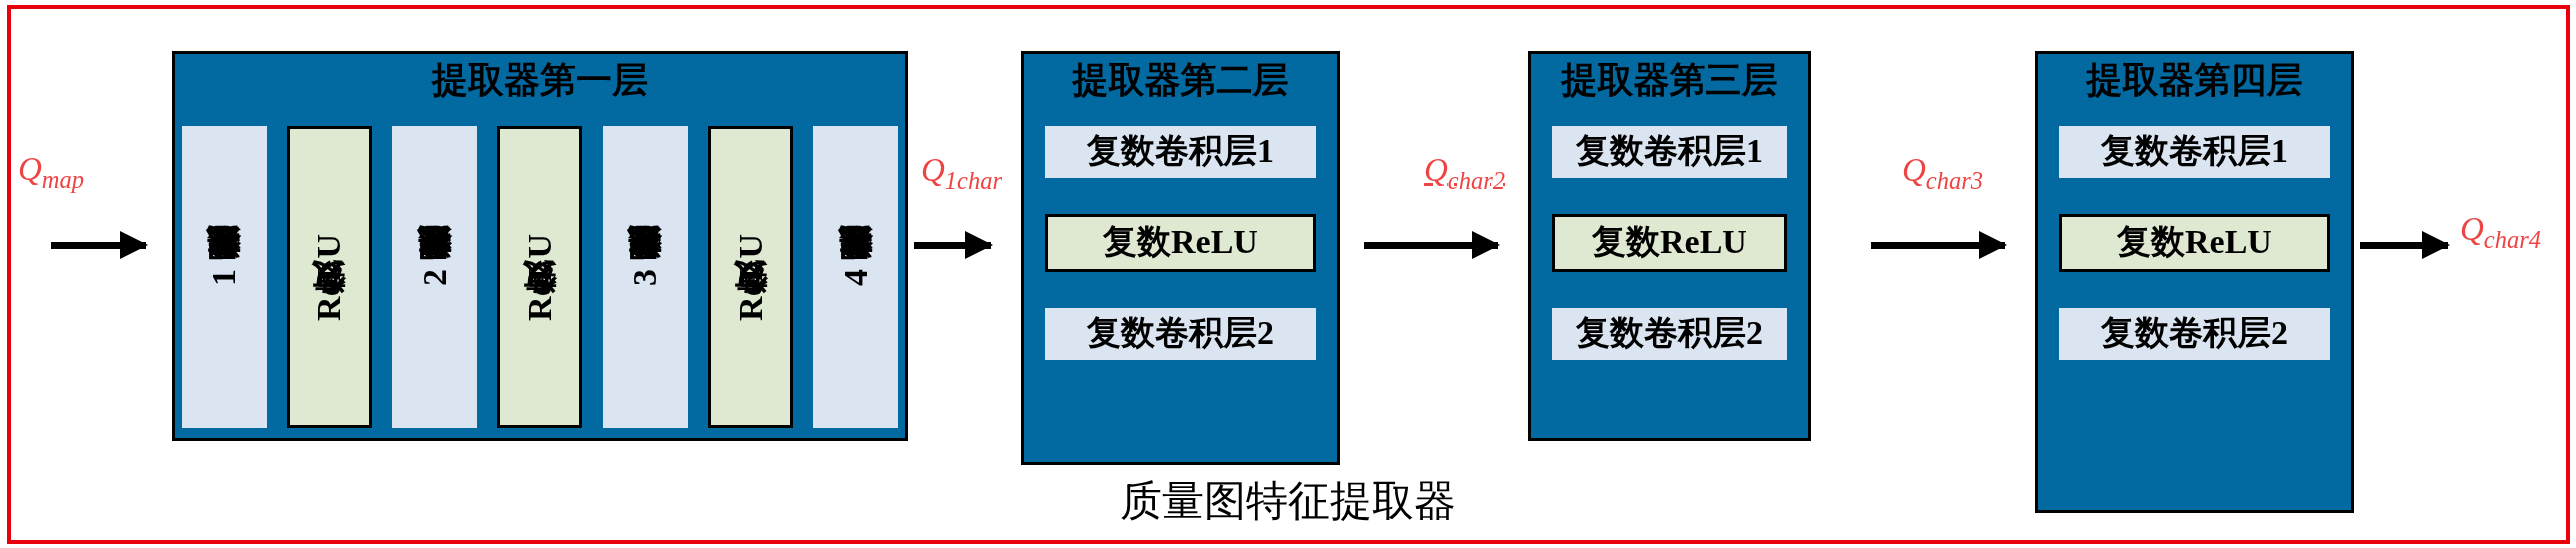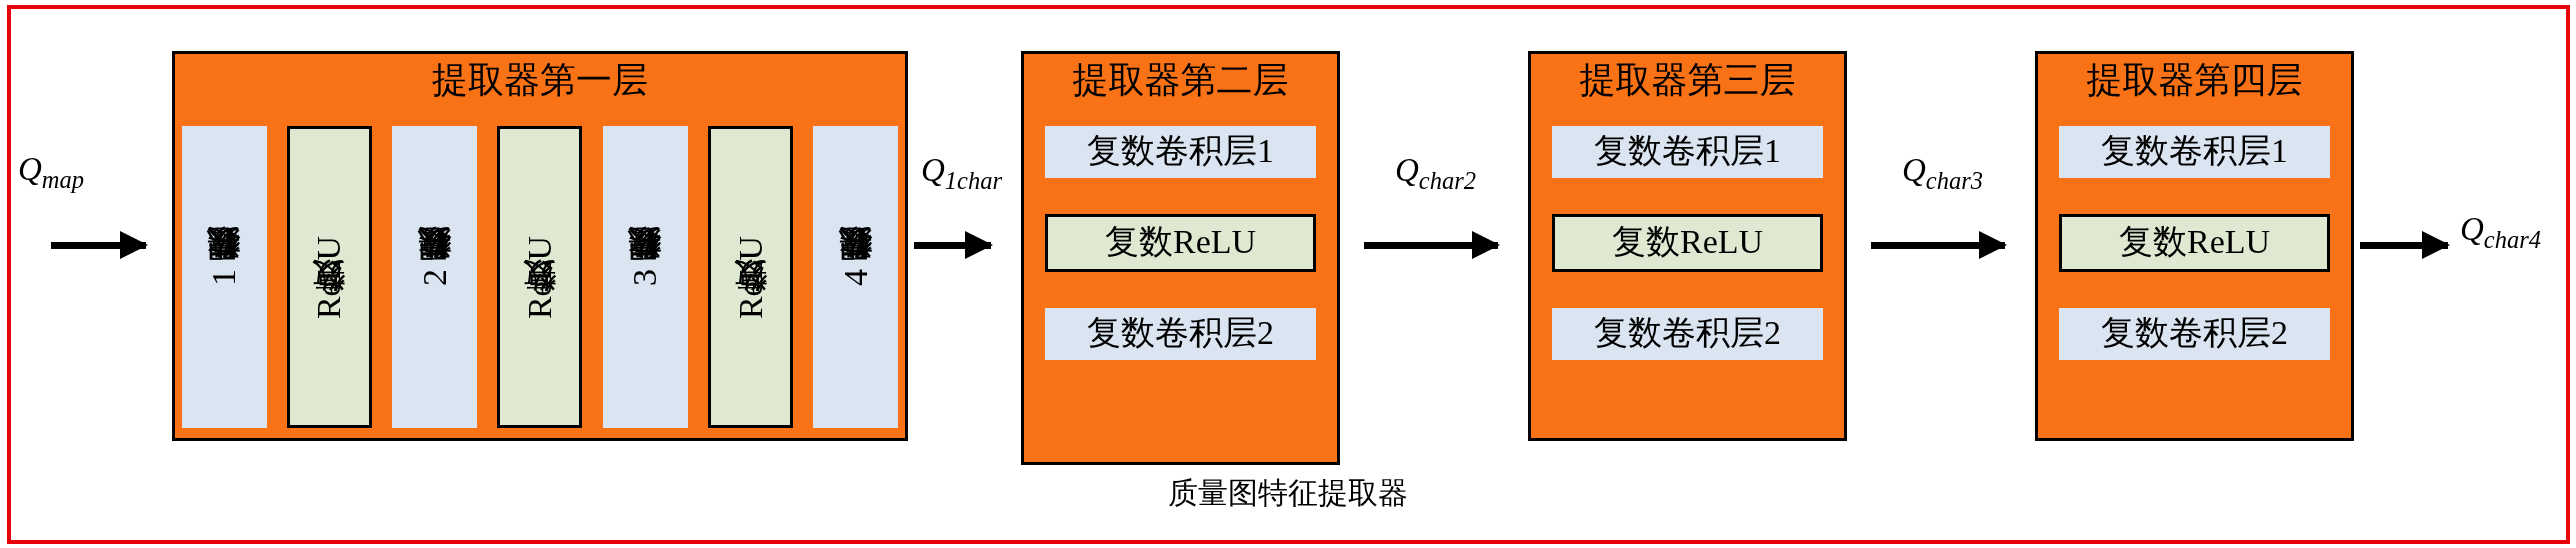--- a/index.html
+++ b/index.html
@@ -35,8 +35,9 @@
   .block {
     position: absolute;
     border: 3.3px solid #000000;
-    background: #f97316;
-    box-sizing: border-box;
+    background: #0369a1;
+    box-sizing: border-box;
+    font-weight: bold;
   }
 
   .block-title {

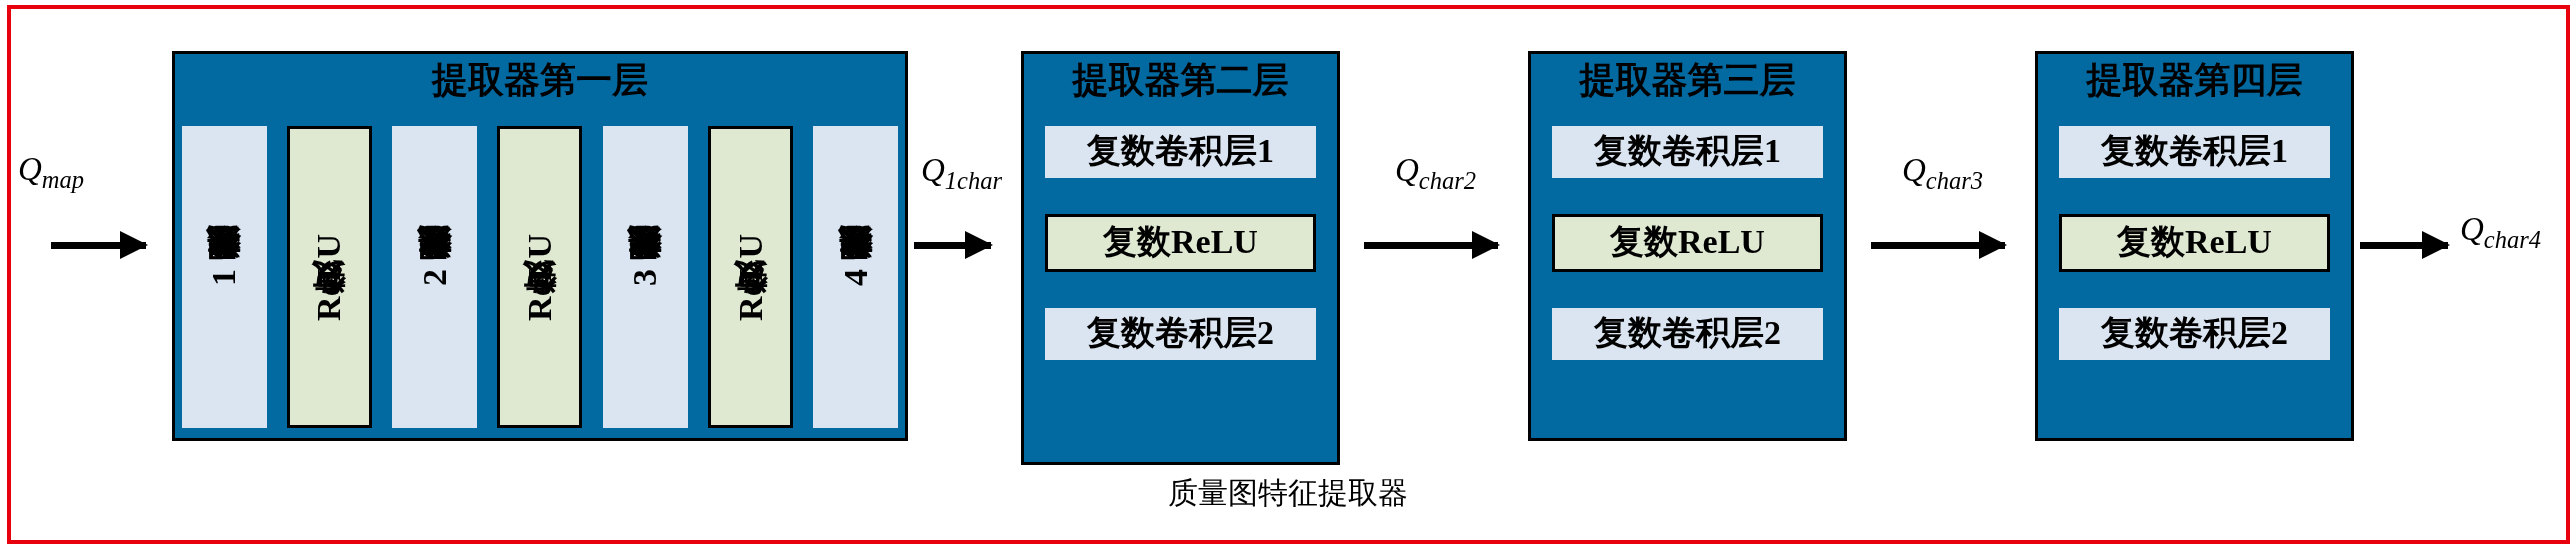--- a/index.html
+++ b/index.html
@@ -131,7 +131,7 @@
   .gap-b { height: 36px; }
 
   #block2 { left: 1021px; top: 51px; width: 319px; height: 414px; }
-  #block3 { left: 1528px; top: 51px; width: 319px; height: 390px; }
+  #block3 { left: 1528px; top: 51px; width: 283px; height: 390px; }
   #block4 { left: 2035px; top: 51px; width: 319px; height: 390px; }
 
   

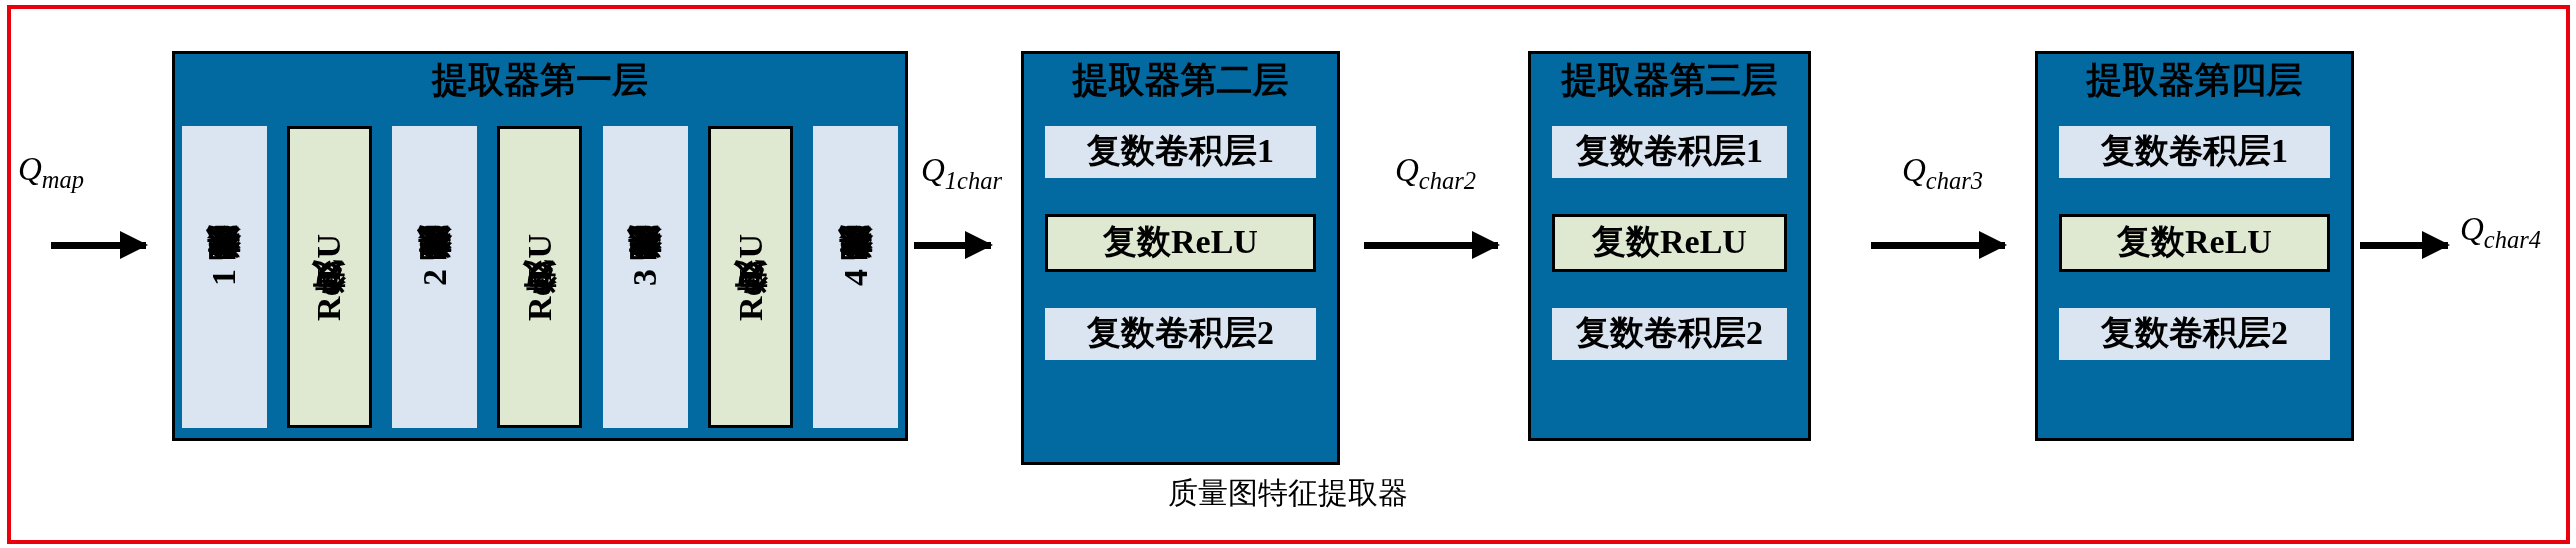--- a/index.html
+++ b/index.html
@@ -132,7 +132,7 @@
 
   #block2 { left: 1021px; top: 51px; width: 319px; height: 414px; }
   #block3 { left: 1528px; top: 51px; width: 283px; height: 390px; }
-  #block4 { left: 2035px; top: 51px; width: 319px; height: 390px; }
+  #block4 { left: 2035px; top: 51px; width: 319px; height: 462px; }
 
   
   .arrow {

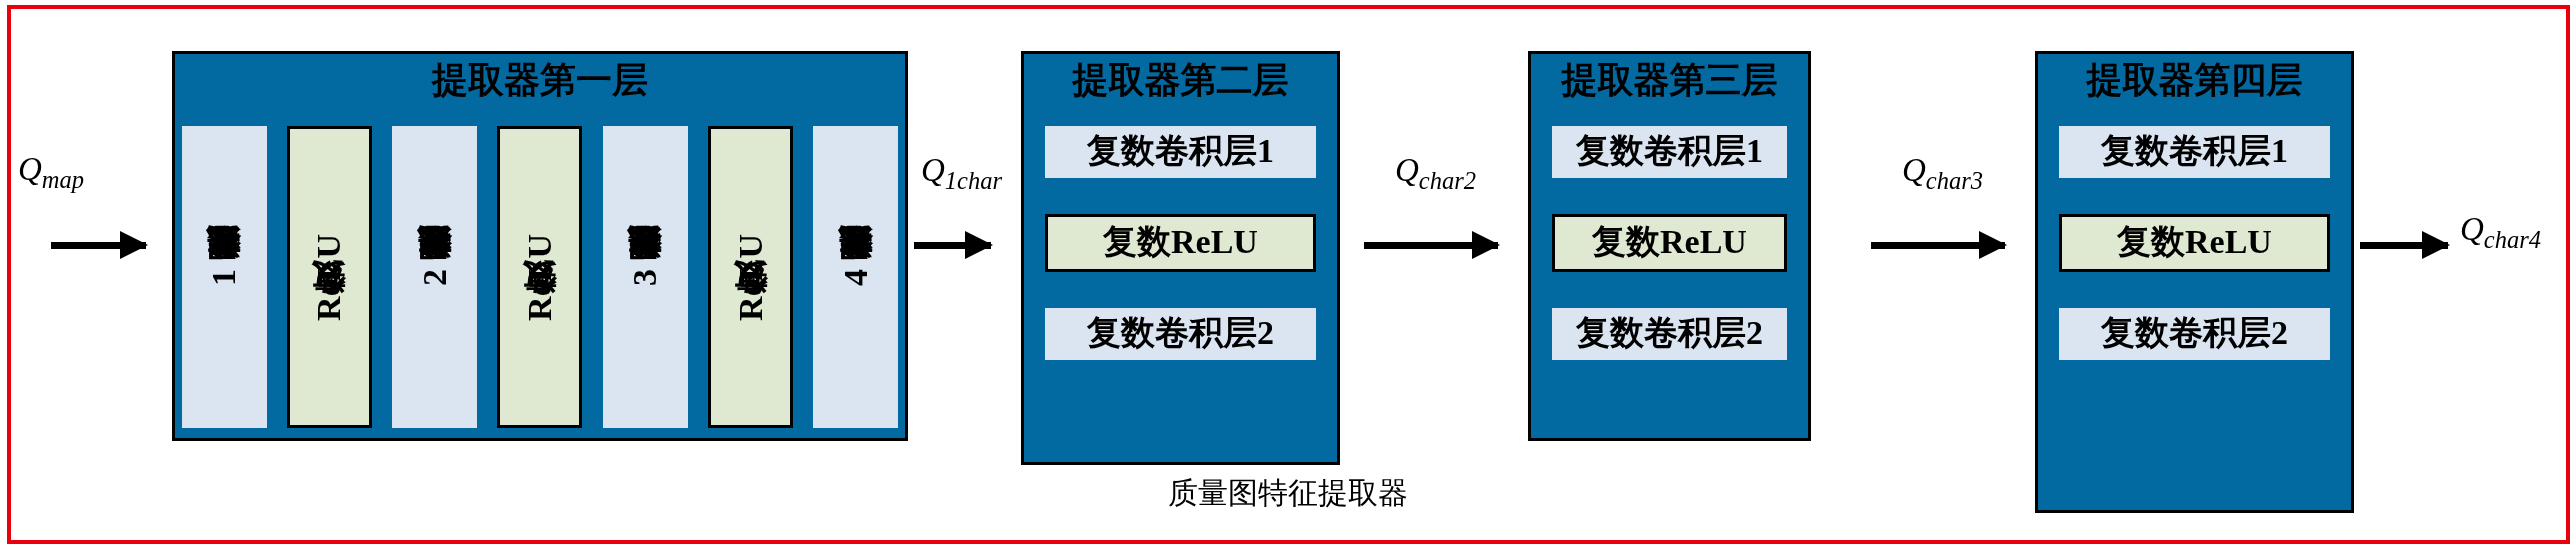--- a/index.html
+++ b/index.html
@@ -158,7 +158,7 @@
     font-family: "Liberation Serif", "DejaVu Serif", serif;
     font-style: italic;
     font-size: 33px;
-    color: #000000;
+    color: #ef4444;
     white-space: nowrap;
   }
   .arrow-label .sub {

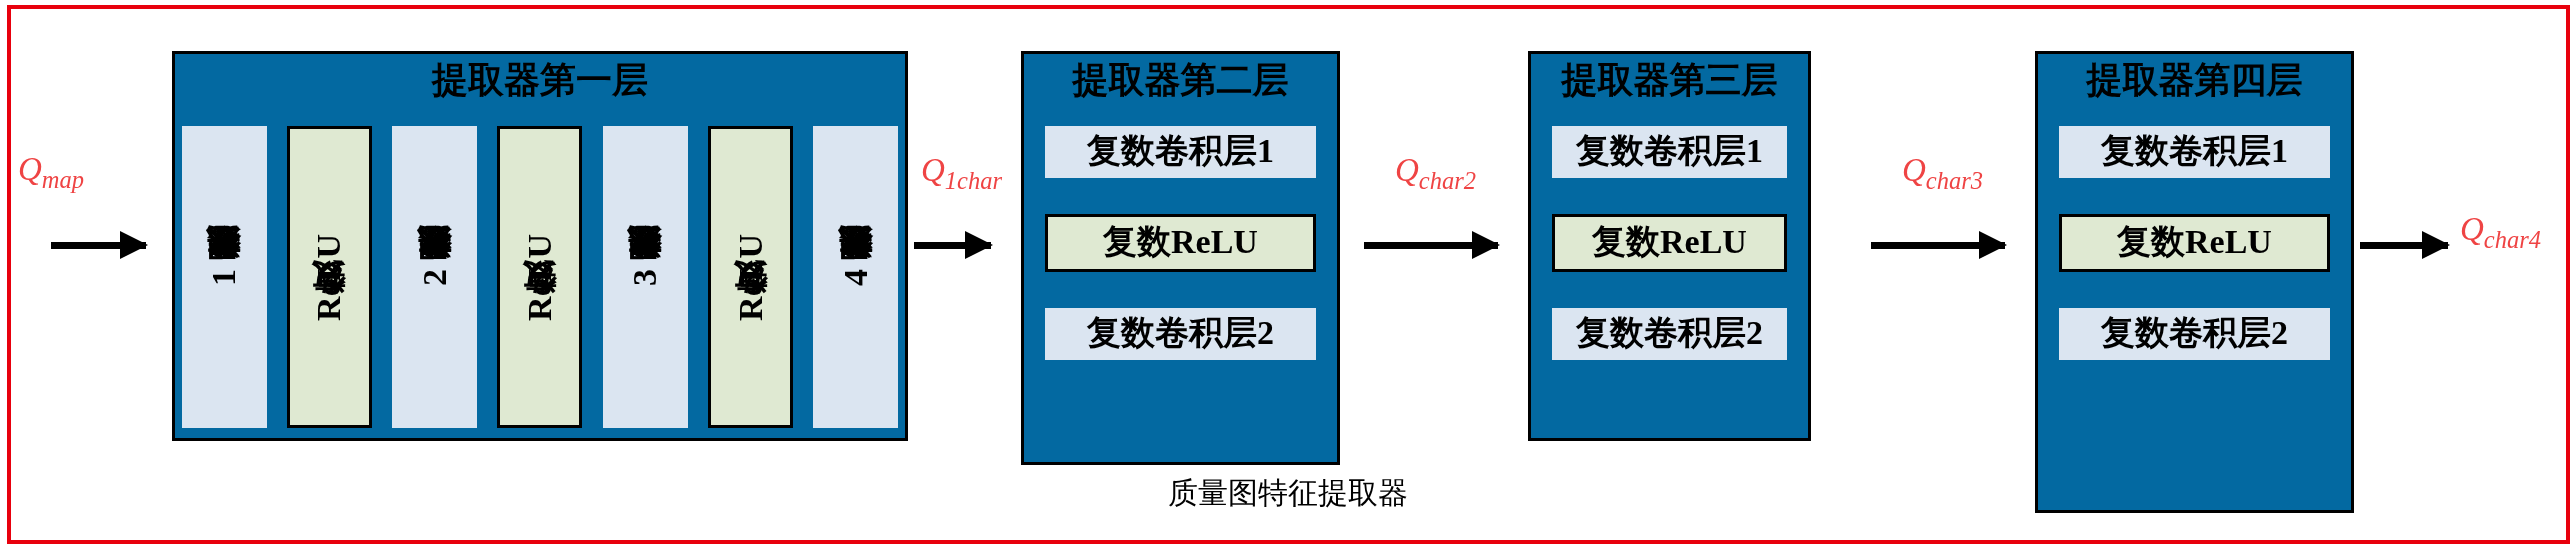--- a/index.html
+++ b/index.html
@@ -228,7 +228,7 @@
     </div>
   </div>
 
-  <div class="arrow-label" style="left:1395px; top:152px;"><span>Q</span><span class="sub">char2</span></div>
+  <div class="arrow-label" style="left:1424px; top:152px;text-decoration:underline;"><span>Q</span><span class="sub">char2</span></div>
   <div class="arrow" style="left:1364px; top:242px; width:134px;"></div>
 
   <div class="block" id="block3">

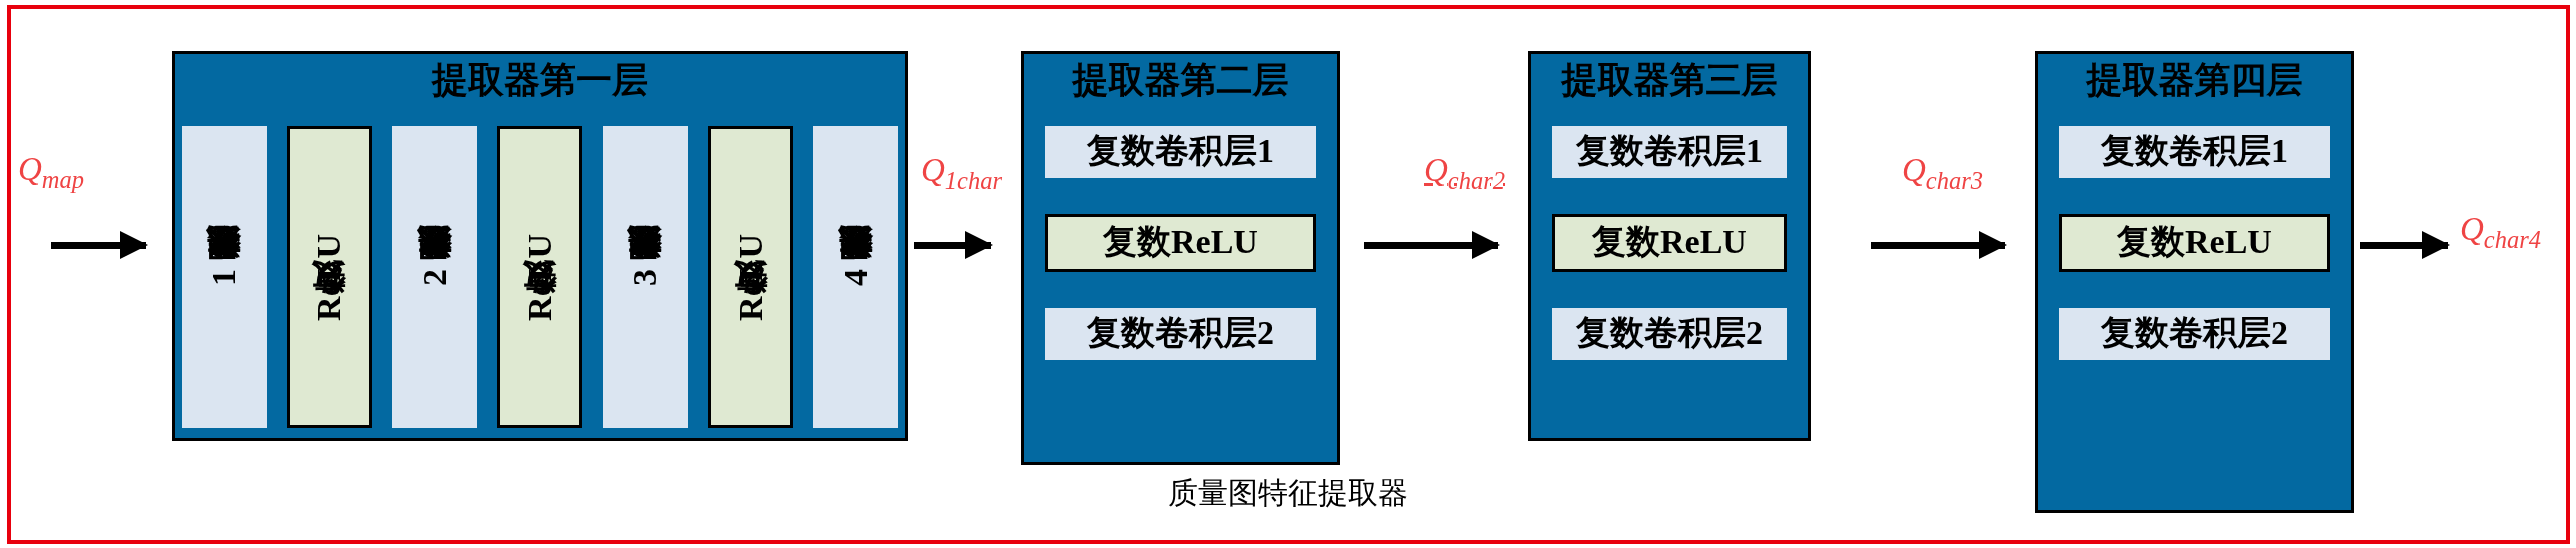--- a/index.html
+++ b/index.html
@@ -174,7 +174,7 @@
     right: 0;
     top: 473px;
     text-align: center;
-    font-size: 30px;
+    font-size: 42px;
     color: #000000;
   }
 </style>

